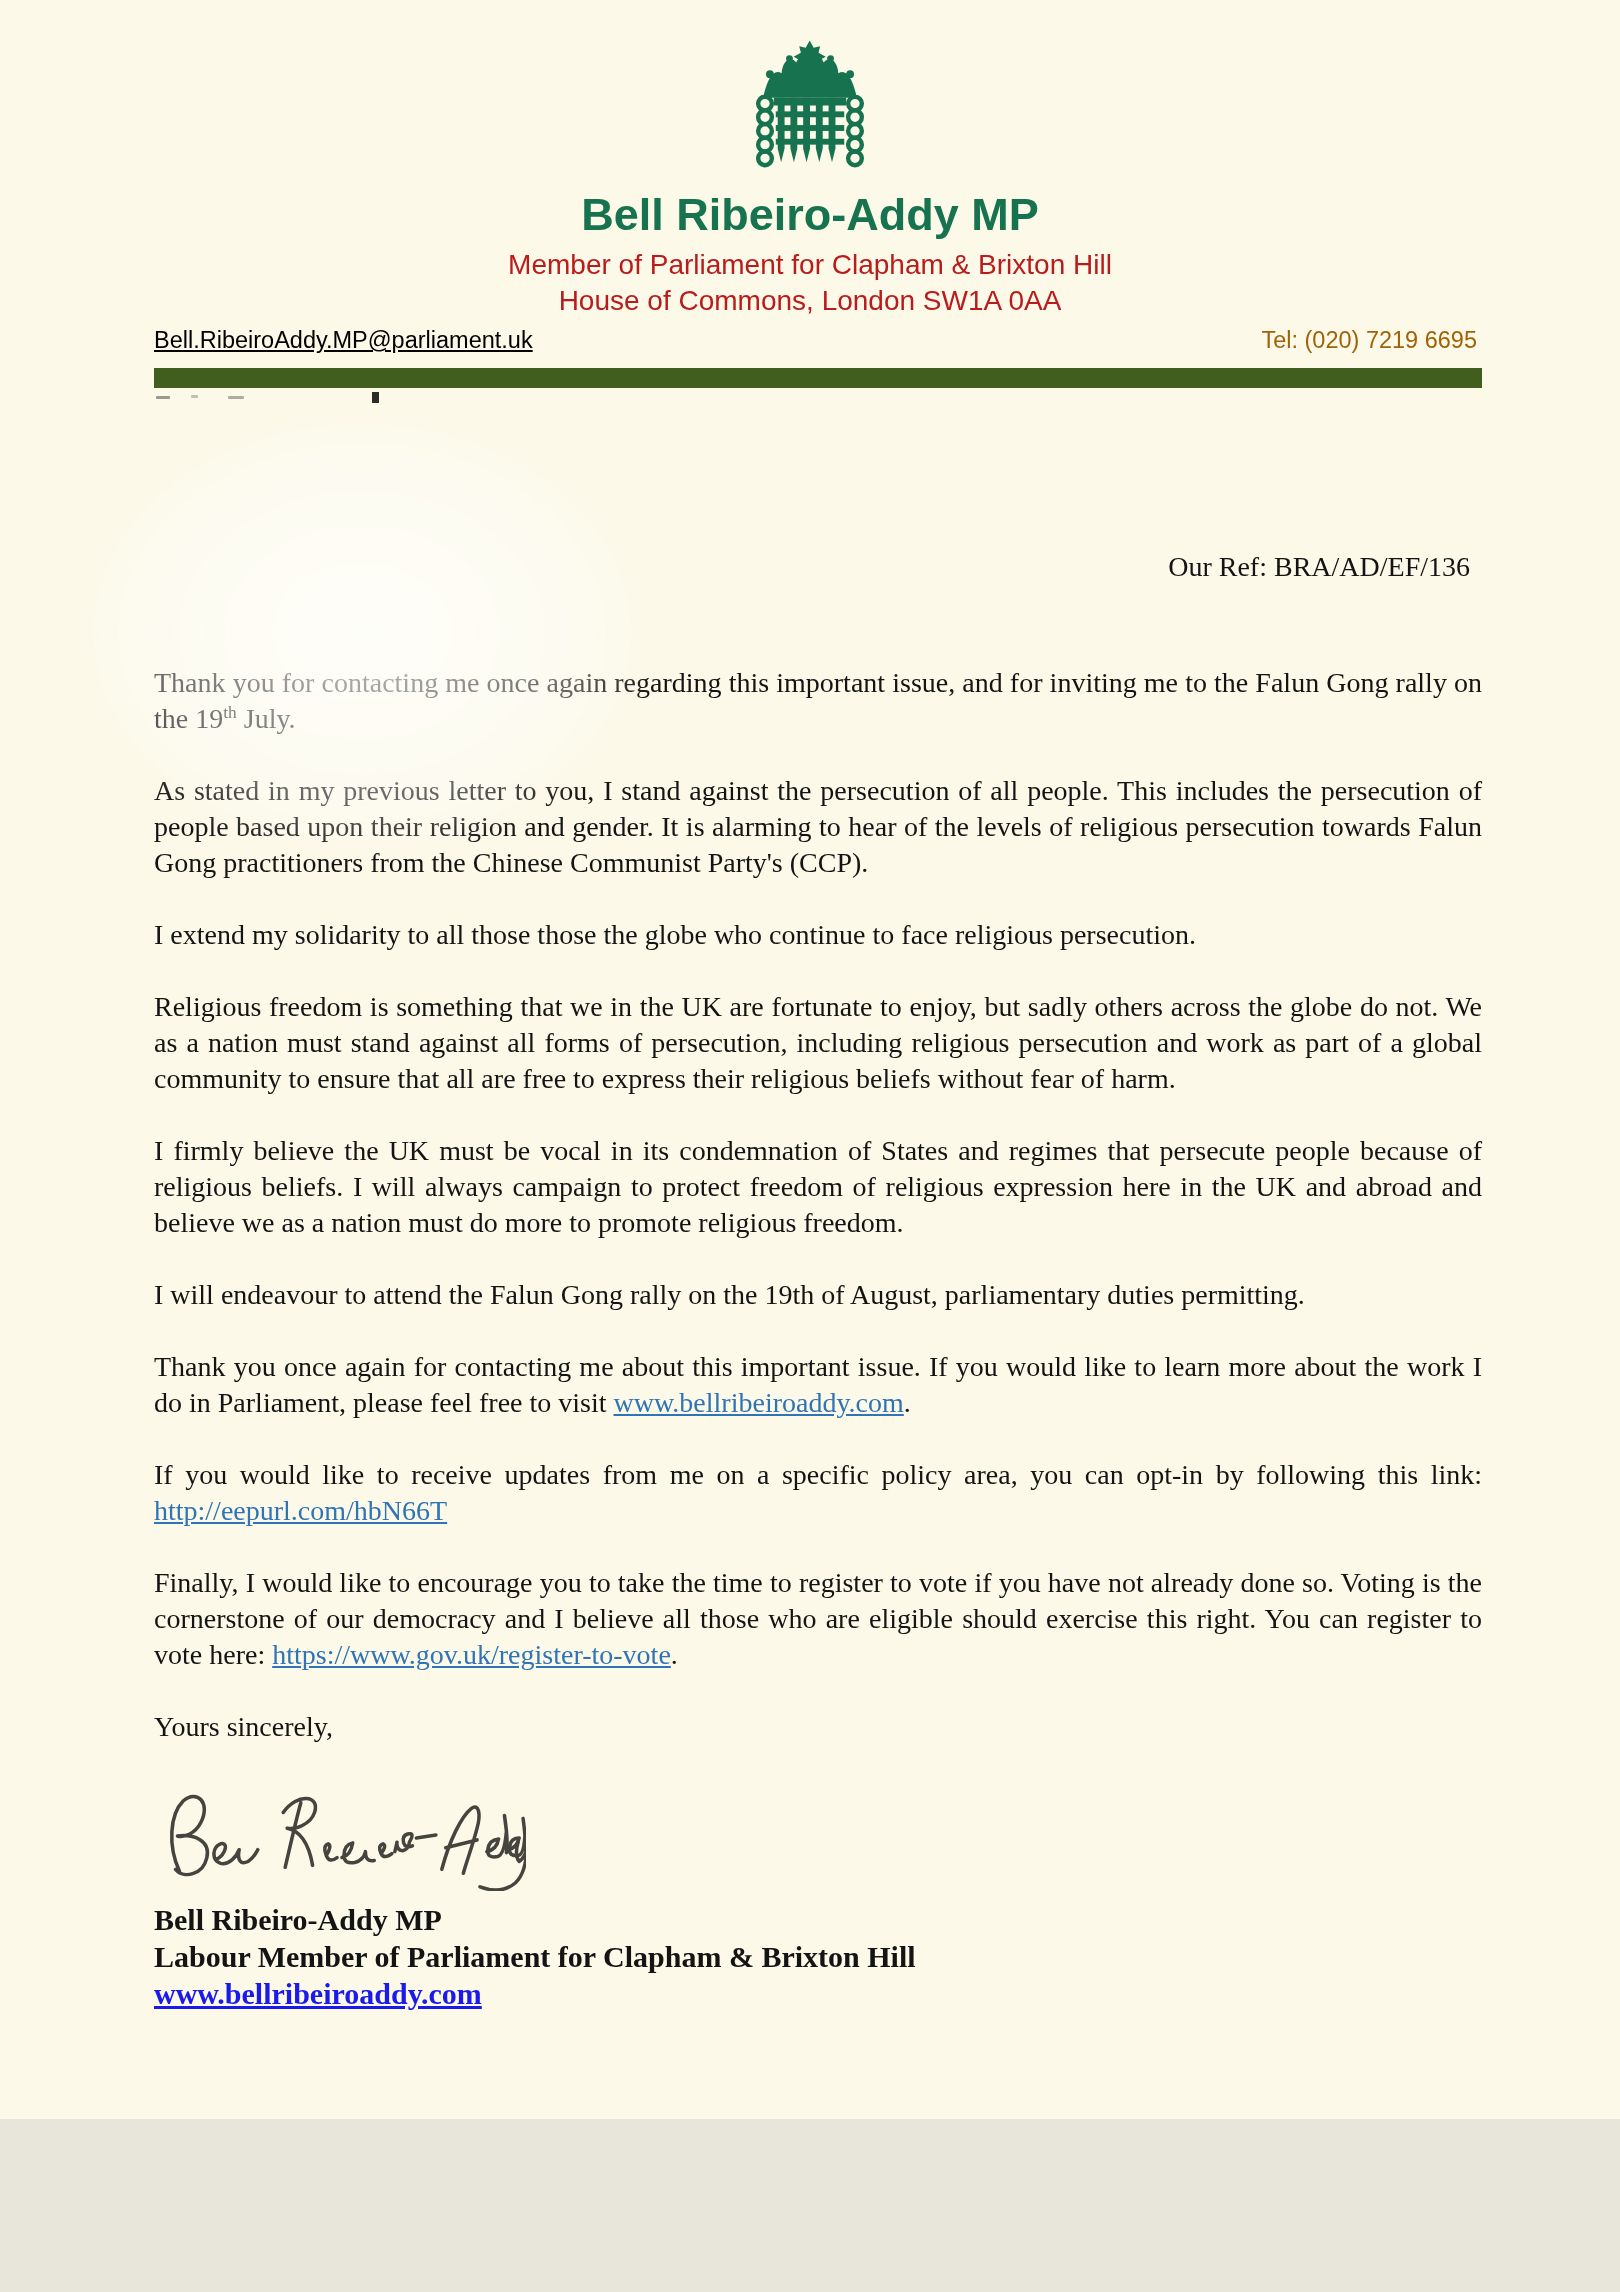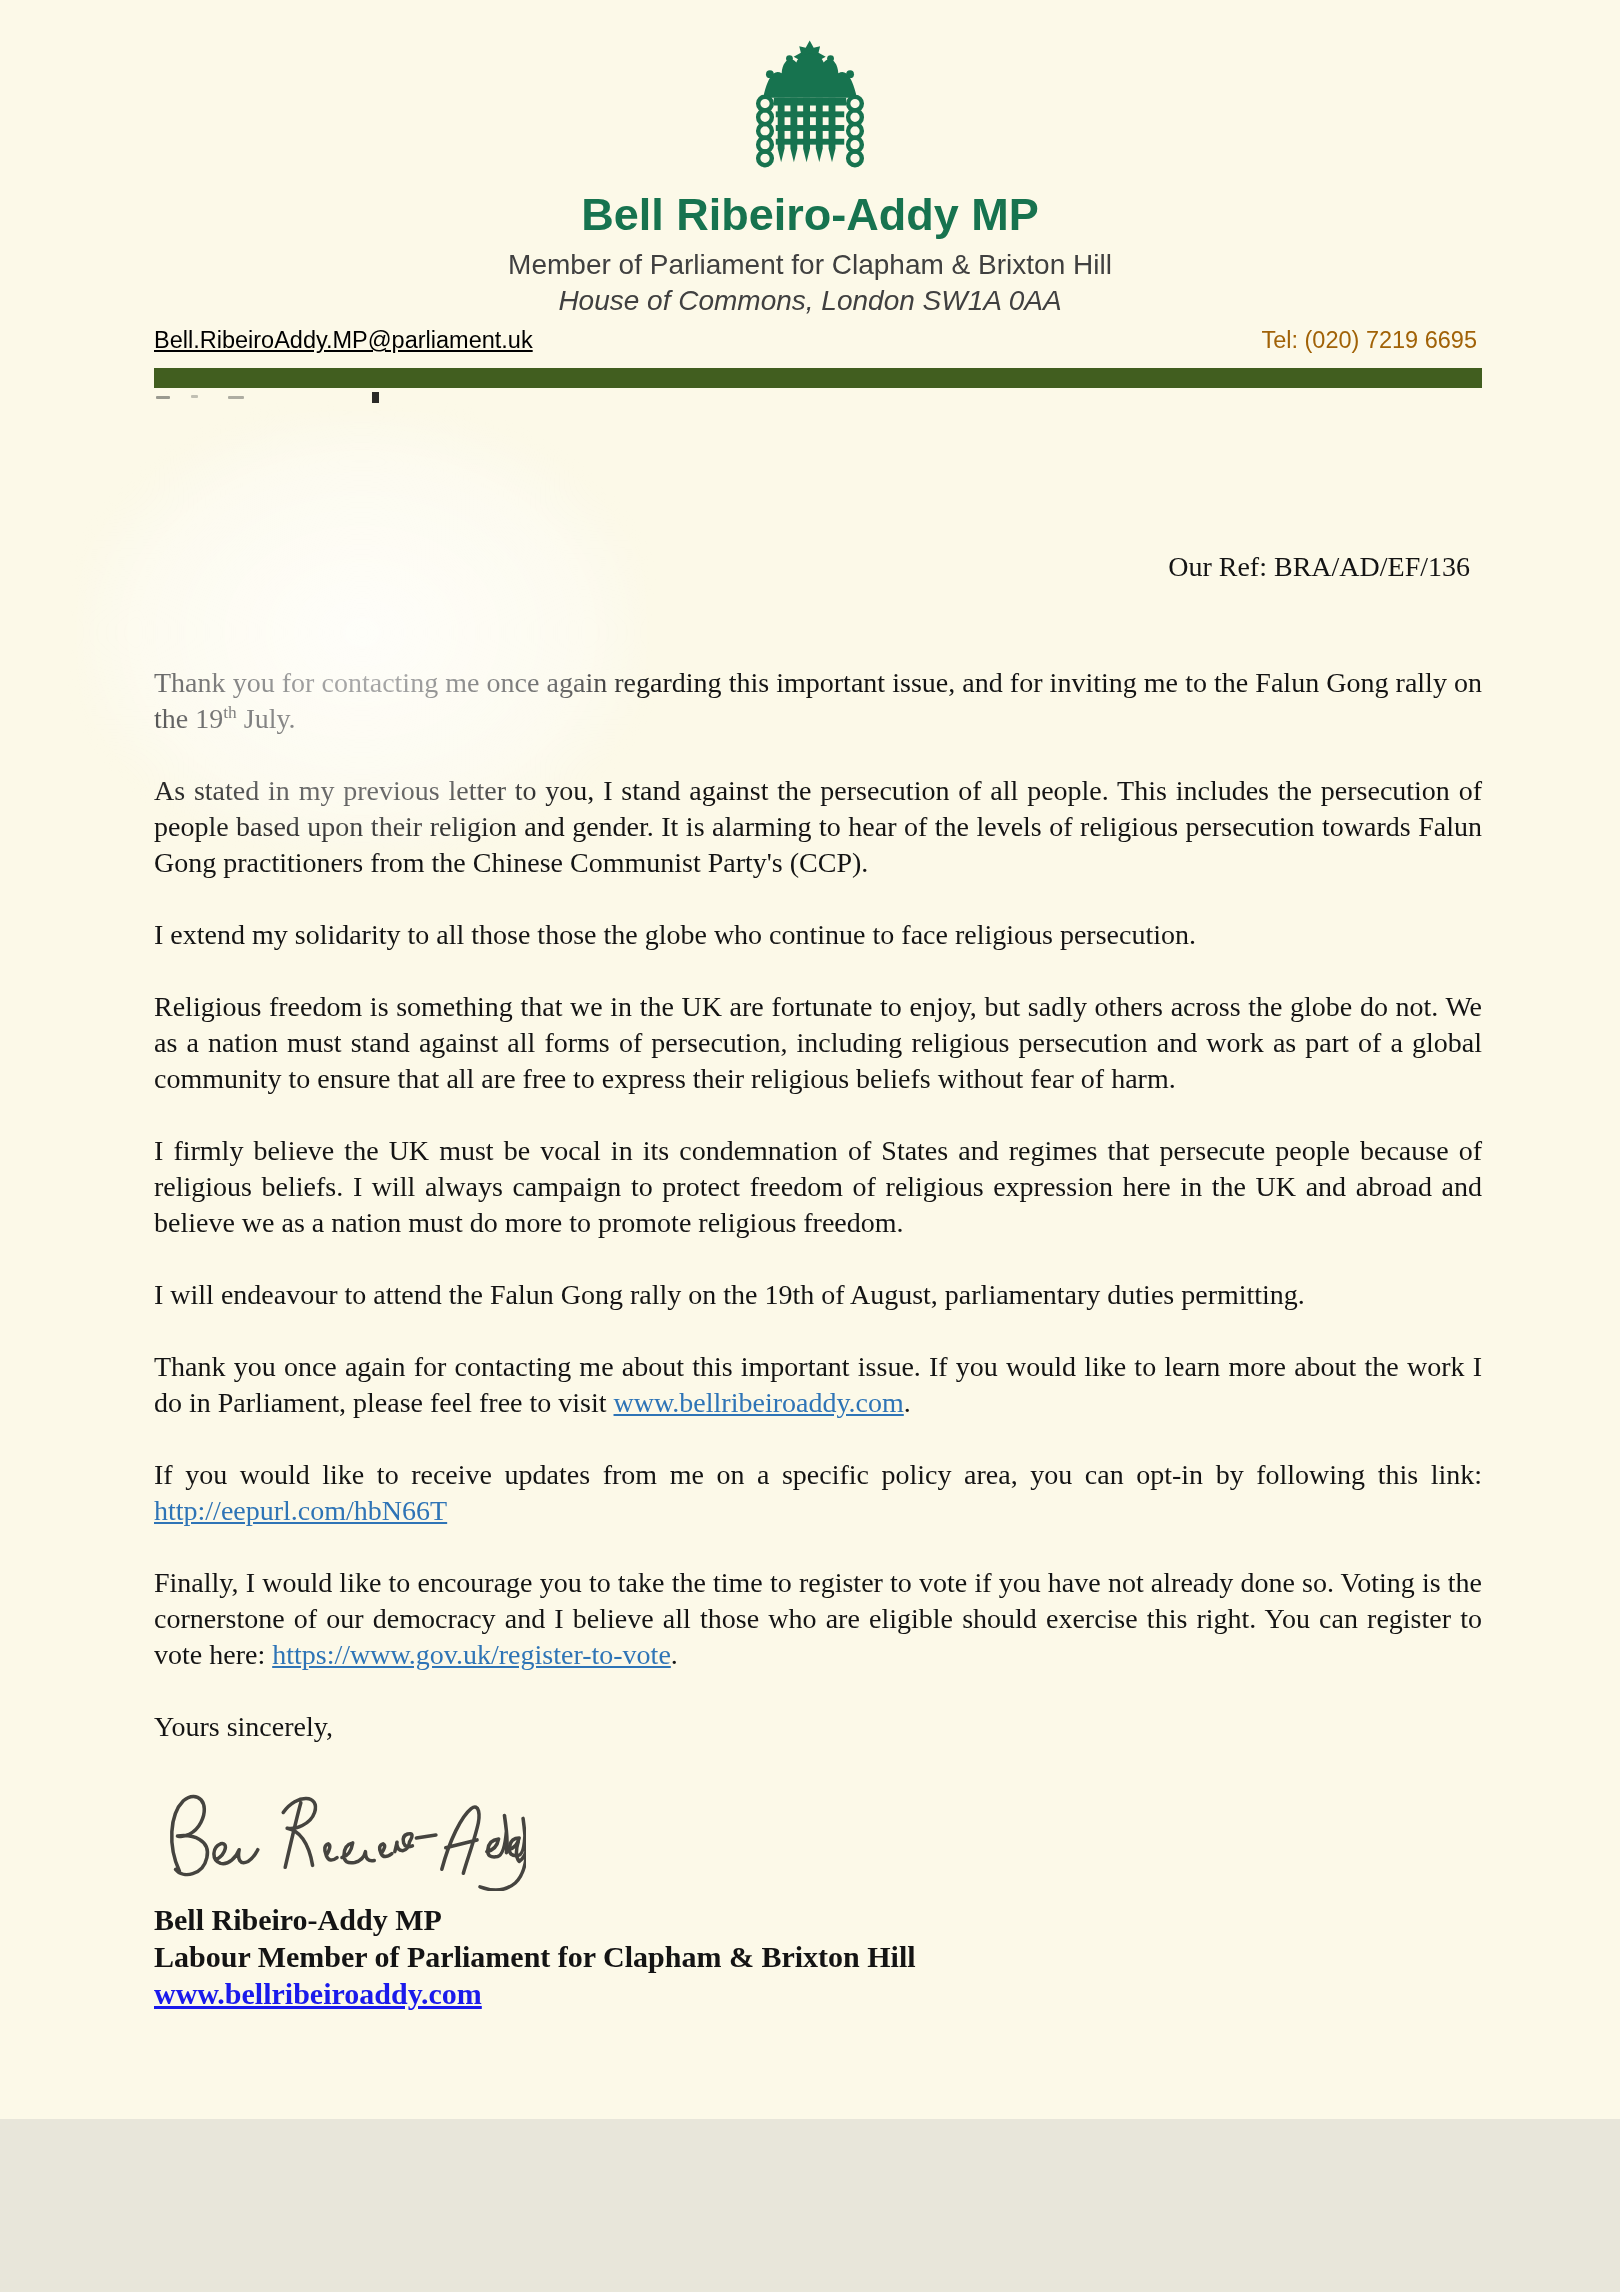--- a/index.html
+++ b/index.html
@@ -17,7 +17,7 @@
   }
   .hdr-sub{
     text-align:center;font-family:"Liberation Sans", sans-serif;
-    font-size:28px;line-height:33px;color:#404040;
+    font-size:28px;line-height:33px;color:#b91c1c;
   }
   .hdr-sub.first{margin-top:7.8px;}
   .hdr-sub.second{margin-top:3.9px;font-style:italic;}

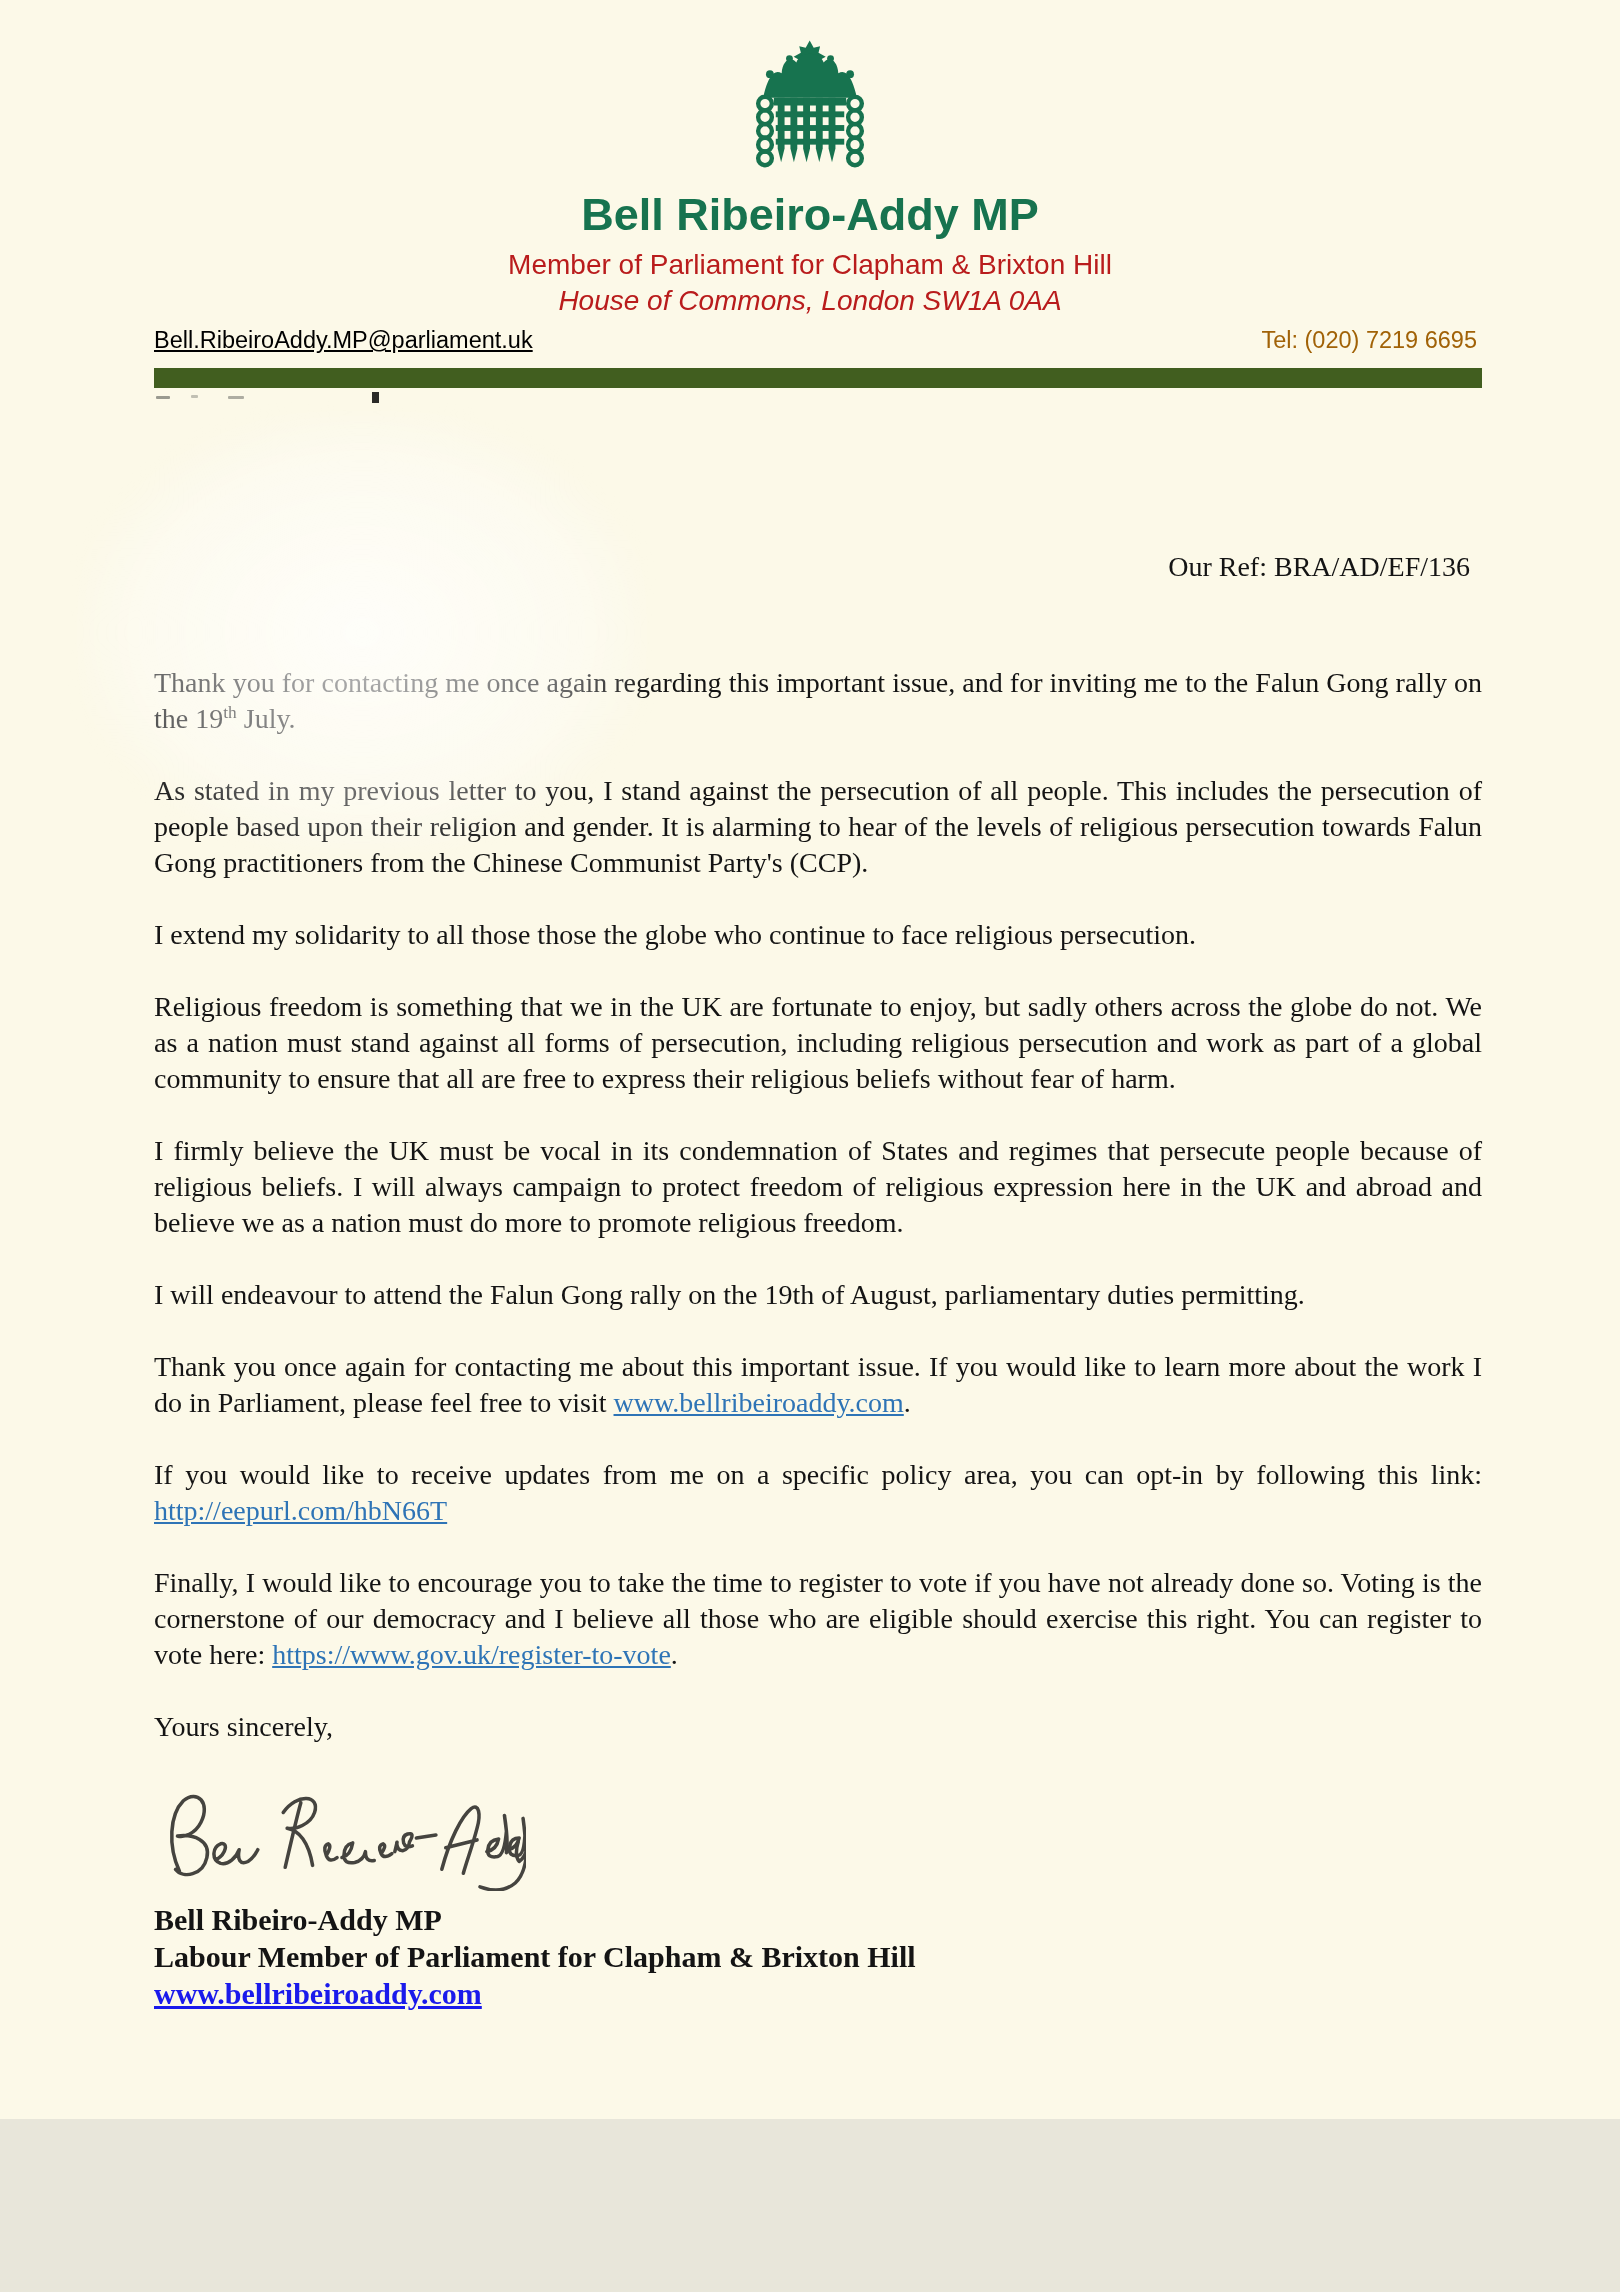--- a/index.html
+++ b/index.html
@@ -20,7 +20,7 @@
     font-size:28px;line-height:33px;color:#b91c1c;
   }
   .hdr-sub.first{margin-top:7.8px;}
-  .hdr-sub.second{margin-top:3.9px;font-style:italic;}
+  .hdr-sub.second{margin-top:3.9px;}
   .contact-row{
     margin:9.8px 143px 0 154px;display:flex;justify-content:space-between;align-items:baseline;
     font-family:"Liberation Sans", sans-serif;font-size:23.5px;line-height:27.4px;

